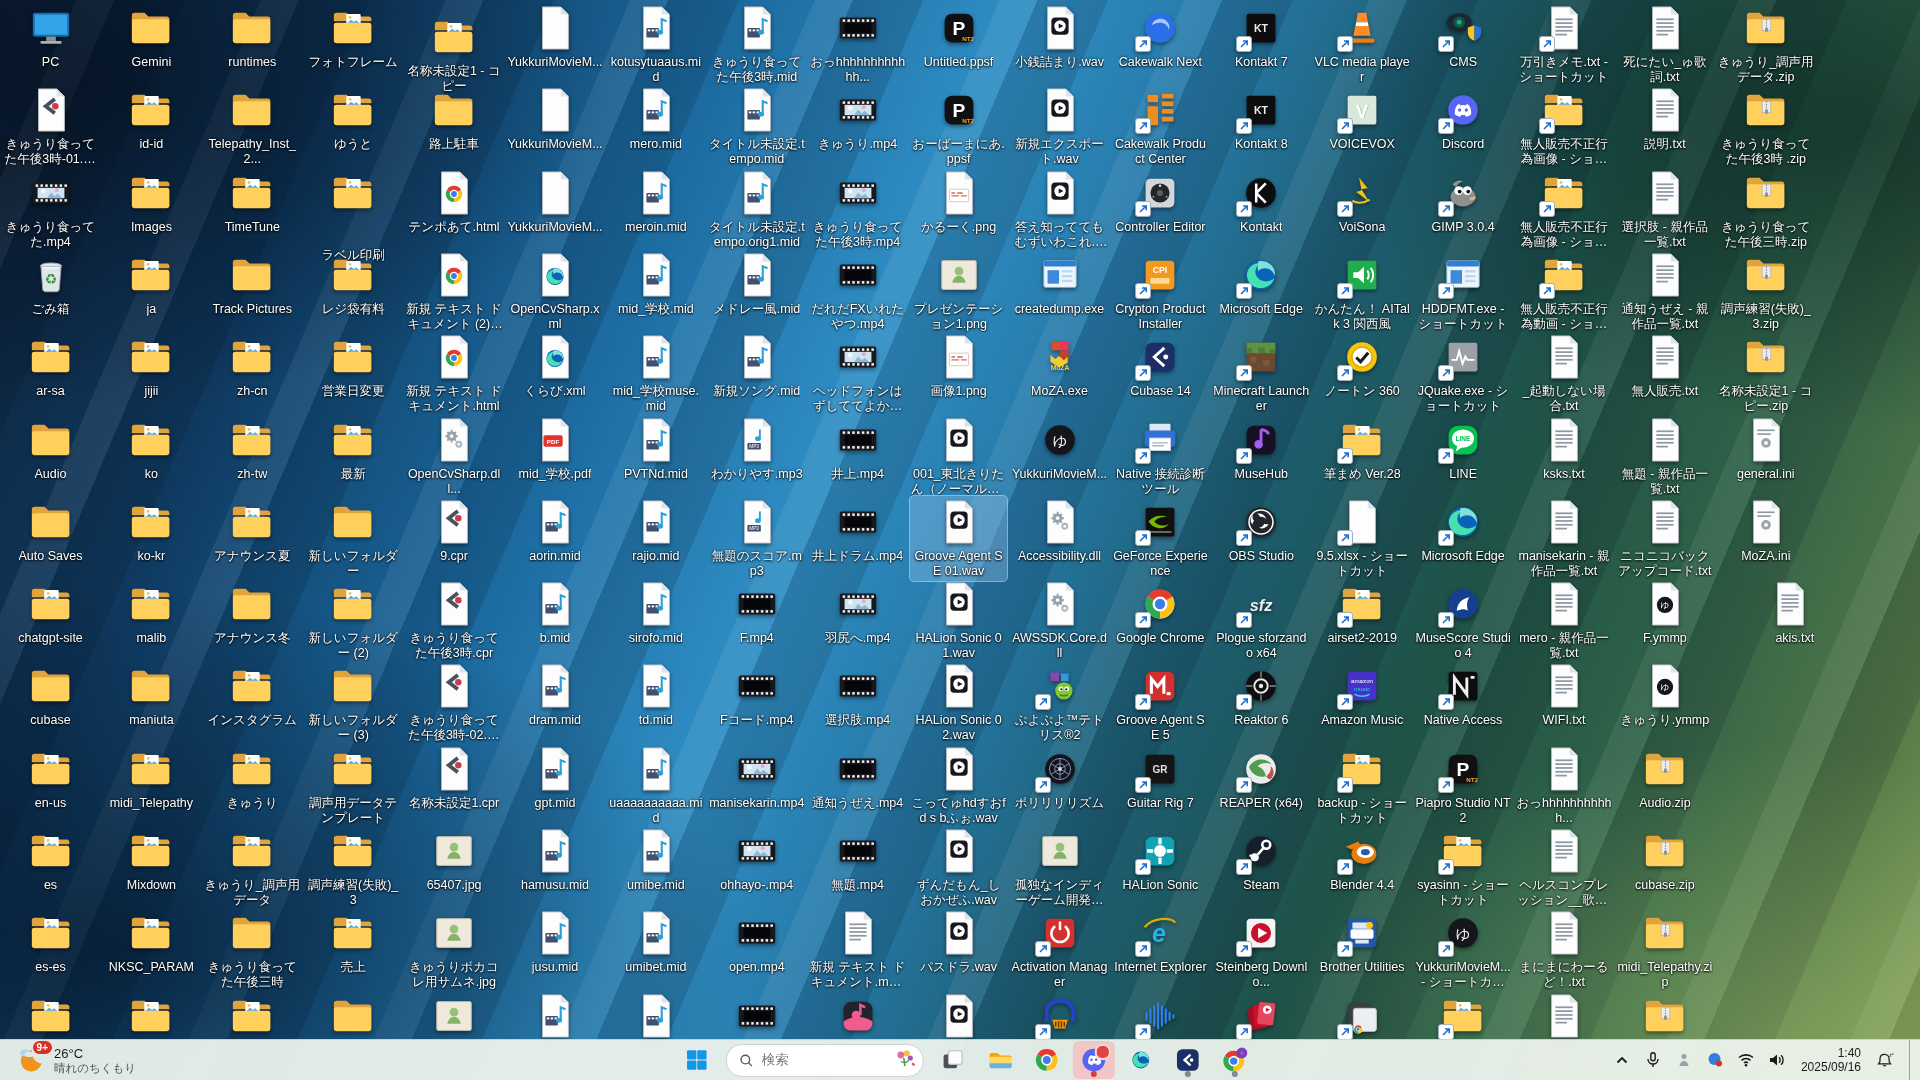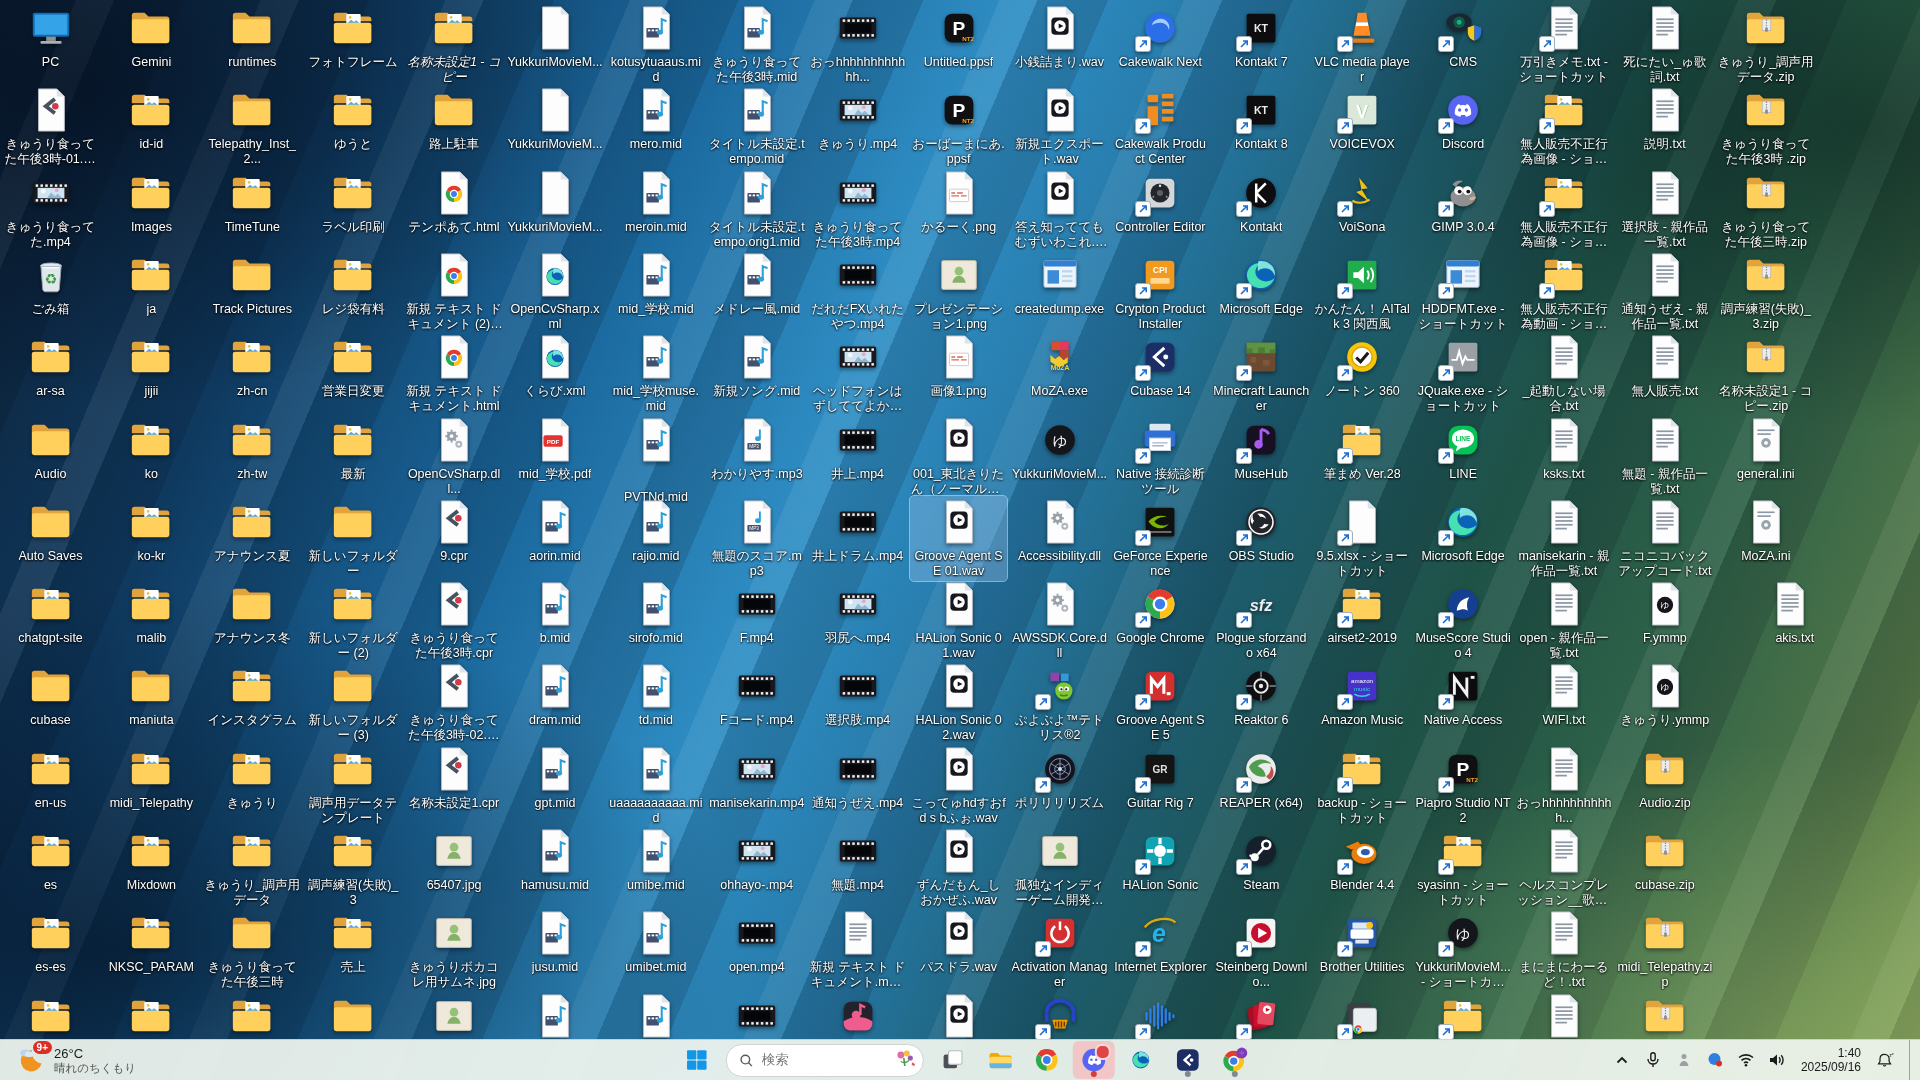--- a/index.html
+++ b/index.html
@@ -92,7 +92,7 @@
         </div>
         <div class="lbl">フォトフレーム</div>
       </div>
-      <div class="tile" style="left: 405.6px; top: 2px; font-style: italic;">
+      <div class="tile" style="left: 405.6px; top: 11px;">
         <div class="ic">
           <svg viewBox="0 0 48 48" width="46" height="46">
             <path d="M4 11c0-1.7 1.1-2.8 2.8-2.8h10.4l4.2 3.9h19c1.7 0 2.8 1.1 2.8 2.8v2H4z" fill="#e1a33b"></path>

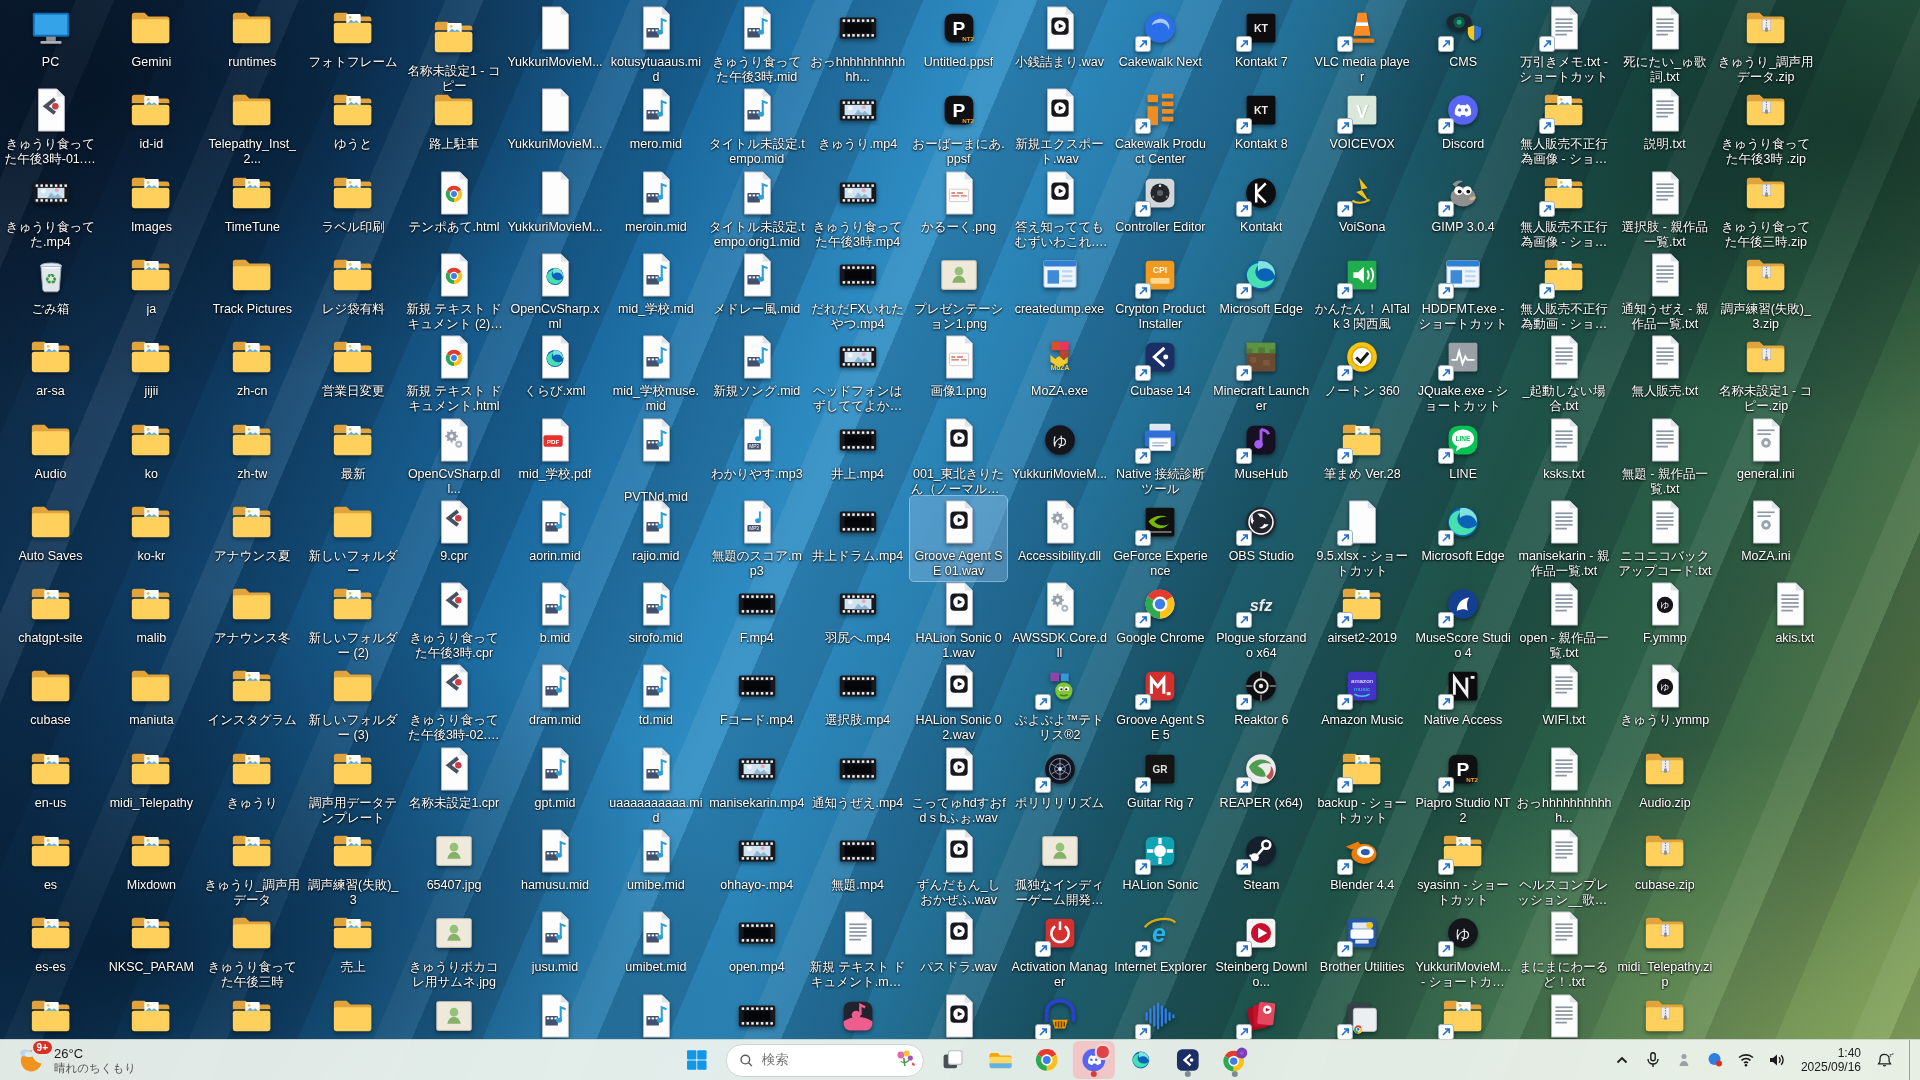--- a/index.html
+++ b/index.html
@@ -604,7 +604,7 @@
         </div>
         <div class="lbl">TimeTune</div>
       </div>
-      <div class="tile" style="left: 304.7px; top: 166.6px;">
+      <div class="tile" style="left: 304.7px; top: 166.6px; gap: 28px;">
         <div class="ic">
           <svg viewBox="0 0 48 48" width="46" height="46">
             <path d="M4 11c0-1.7 1.1-2.8 2.8-2.8h10.4l4.2 3.9h19c1.7 0 2.8 1.1 2.8 2.8v2H4z" fill="#e1a33b"></path>

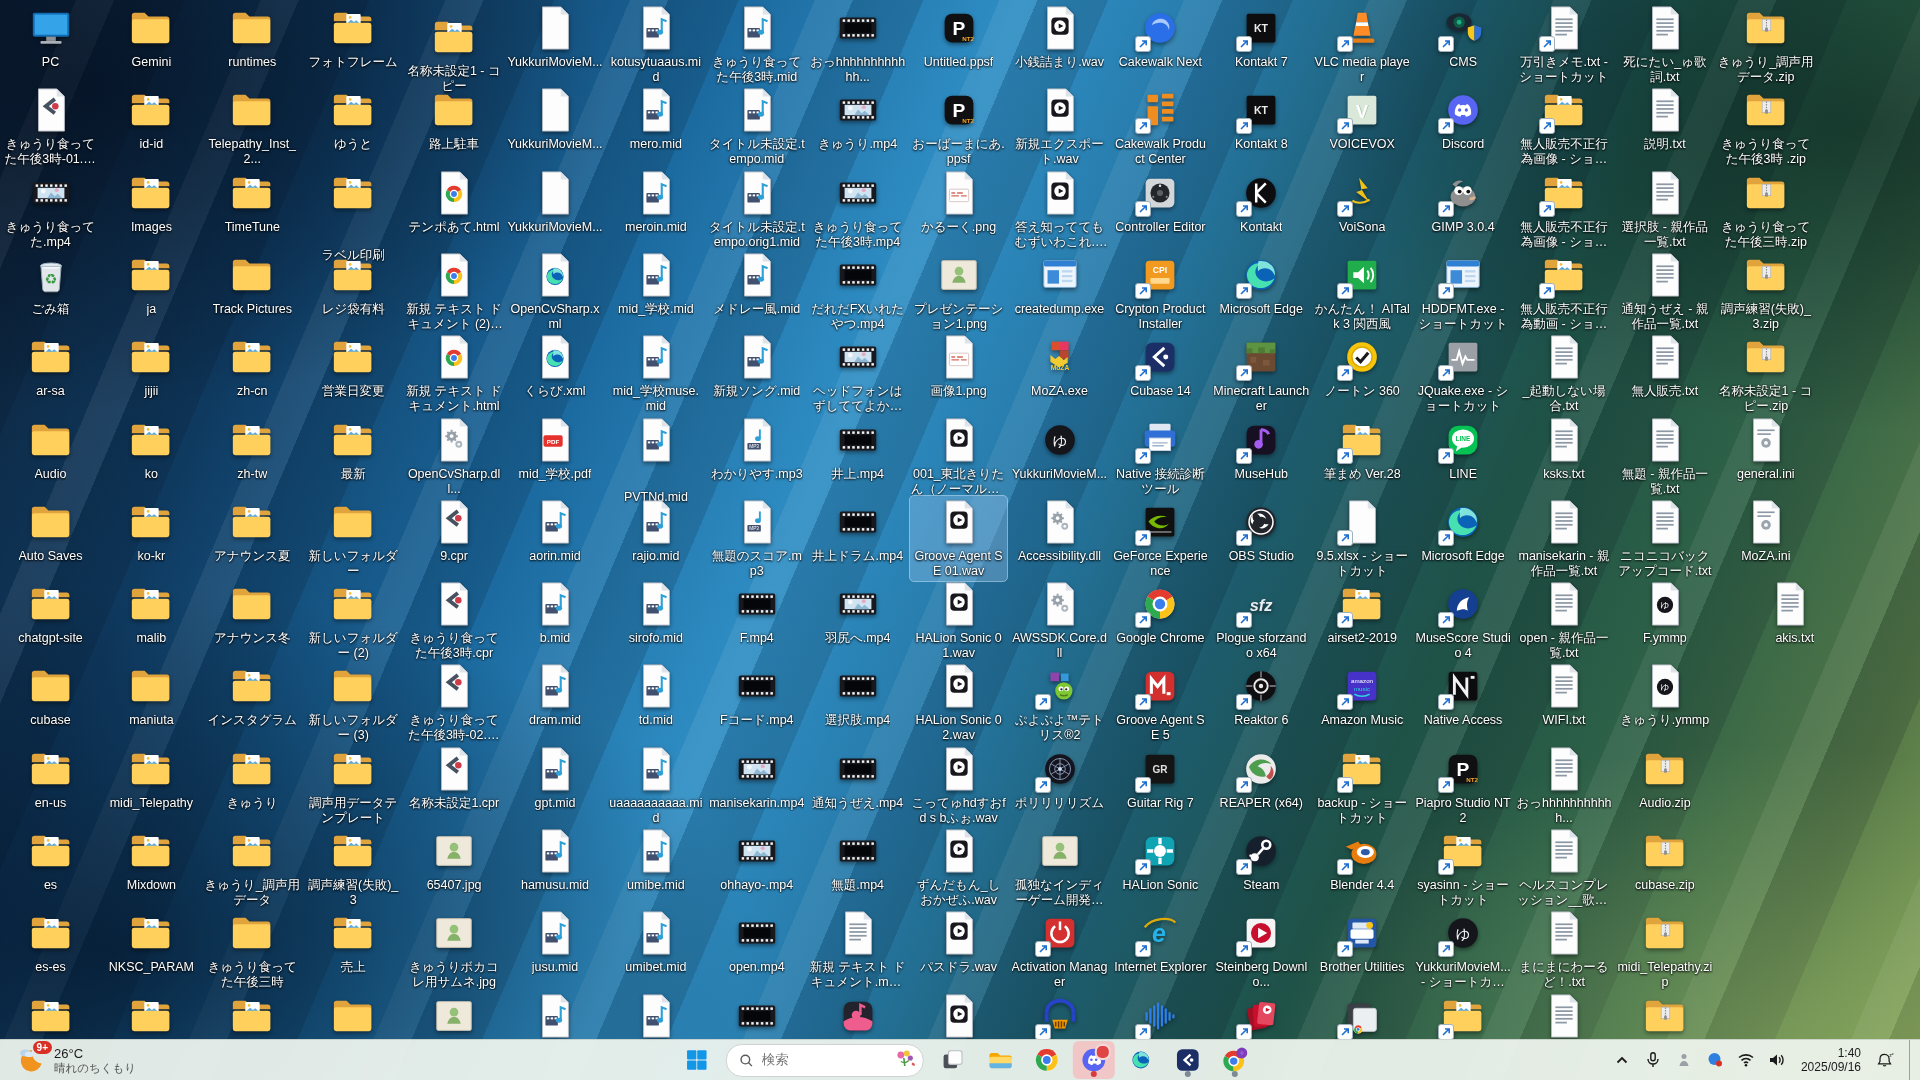--- a/index.html
+++ b/index.html
@@ -1435,7 +1435,7 @@
         </div>
         <div class="lbl">mid_学校.pdf</div>
       </div>
-      <div class="tile" style="left: 607.4px; top: 413.5px; gap: 23px;">
+      <div class="tile" style="left: 607.4px; top: 413.5px;">
         <div class="ic">
           <svg viewBox="0 0 48 48" width="46" height="46">
             <path d="M11 2h19l8 8v36H11z" fill="#fdfdfe" stroke="#b6bcc4"></path>

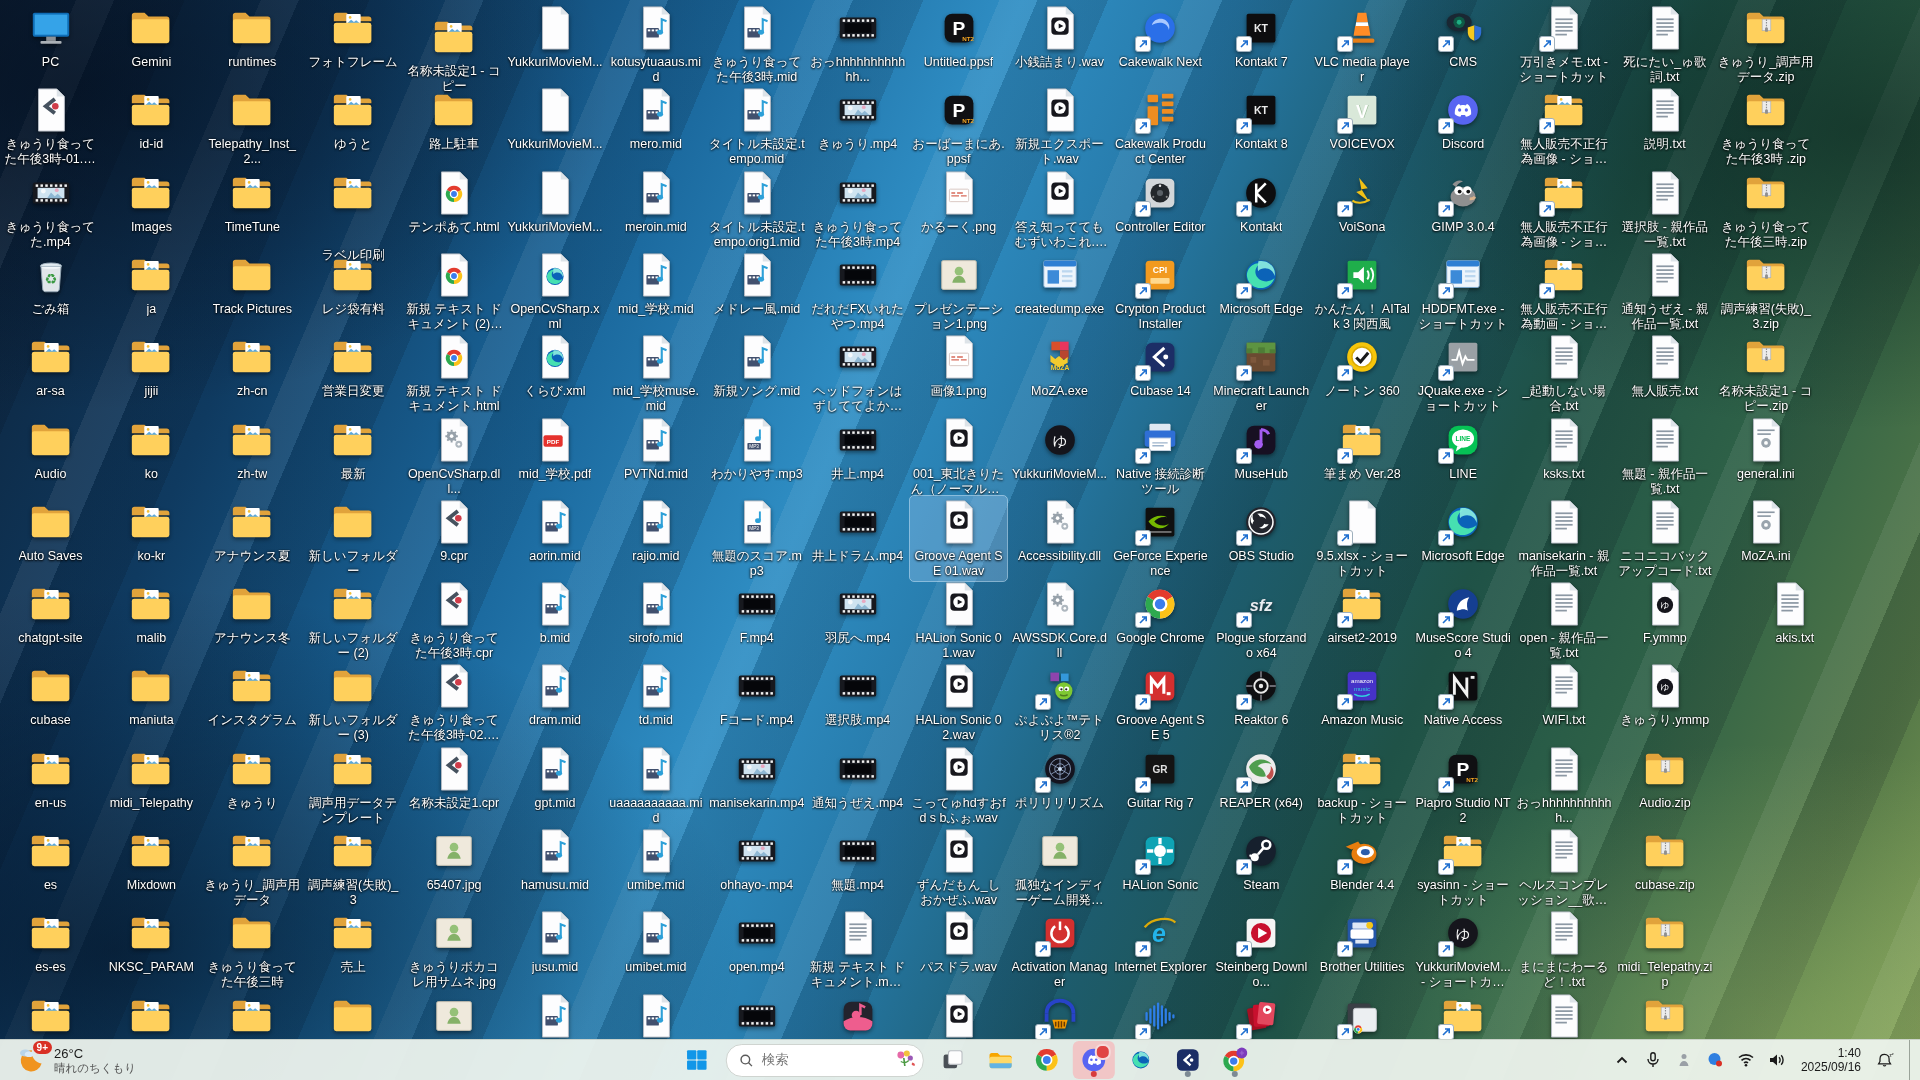--- a/index.html
+++ b/index.html
@@ -2124,7 +2124,7 @@
             </g>
           </svg>
         </div>
-        <div class="lbl">open - 親作品一覧.txt</div>
+        <div class="lbl">mero - 親作品一覧.txt</div>
       </div>
       <div class="tile" style="left: 1616.4px; top: 578.1px;">
         <div class="ic">

